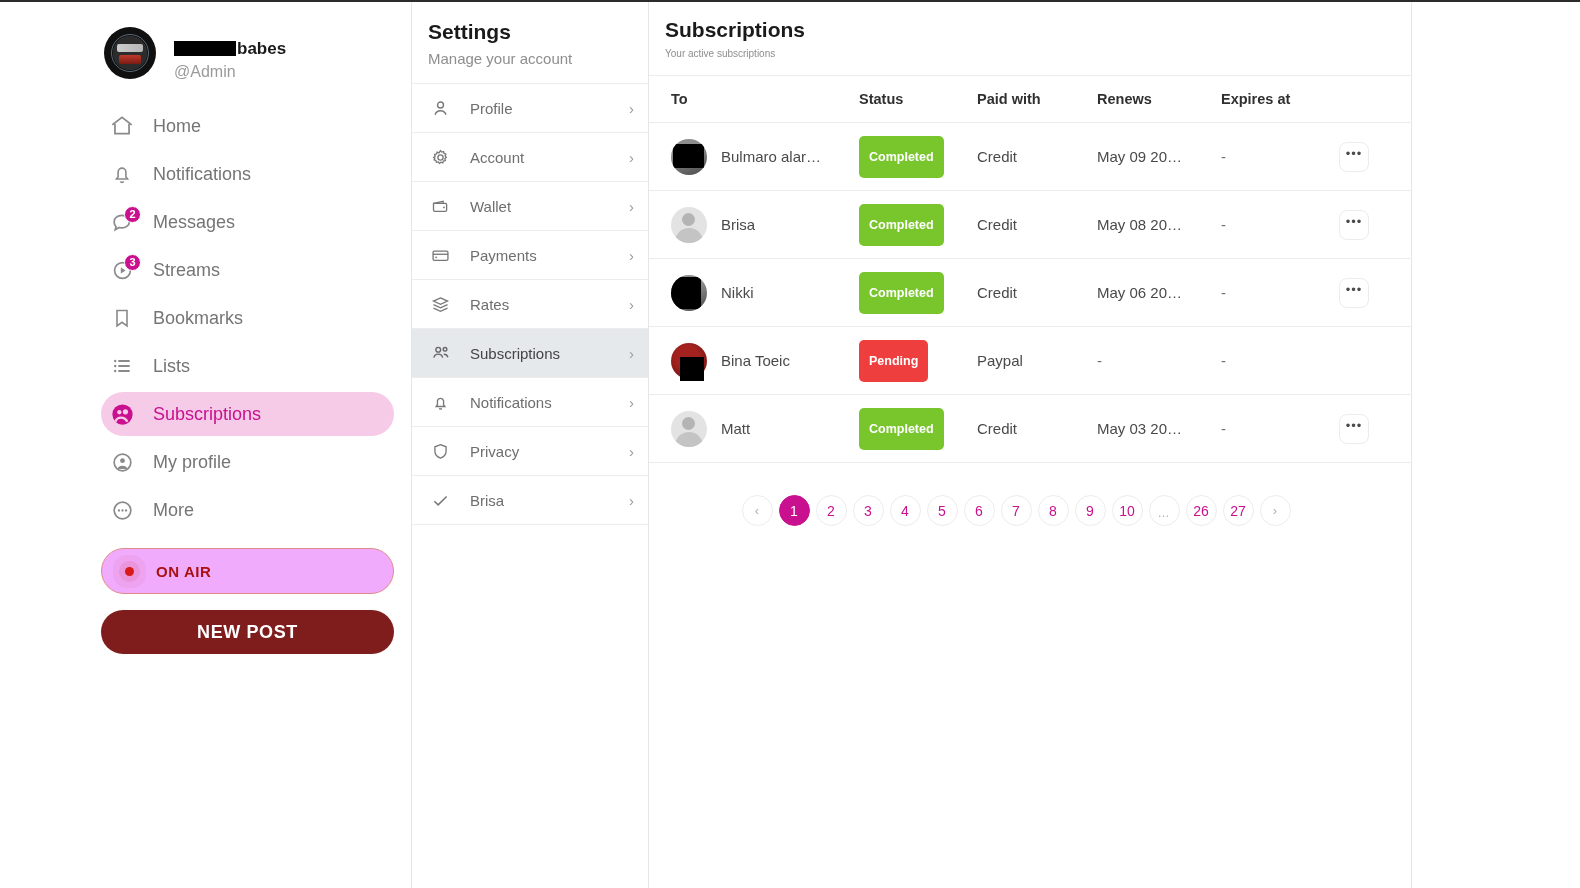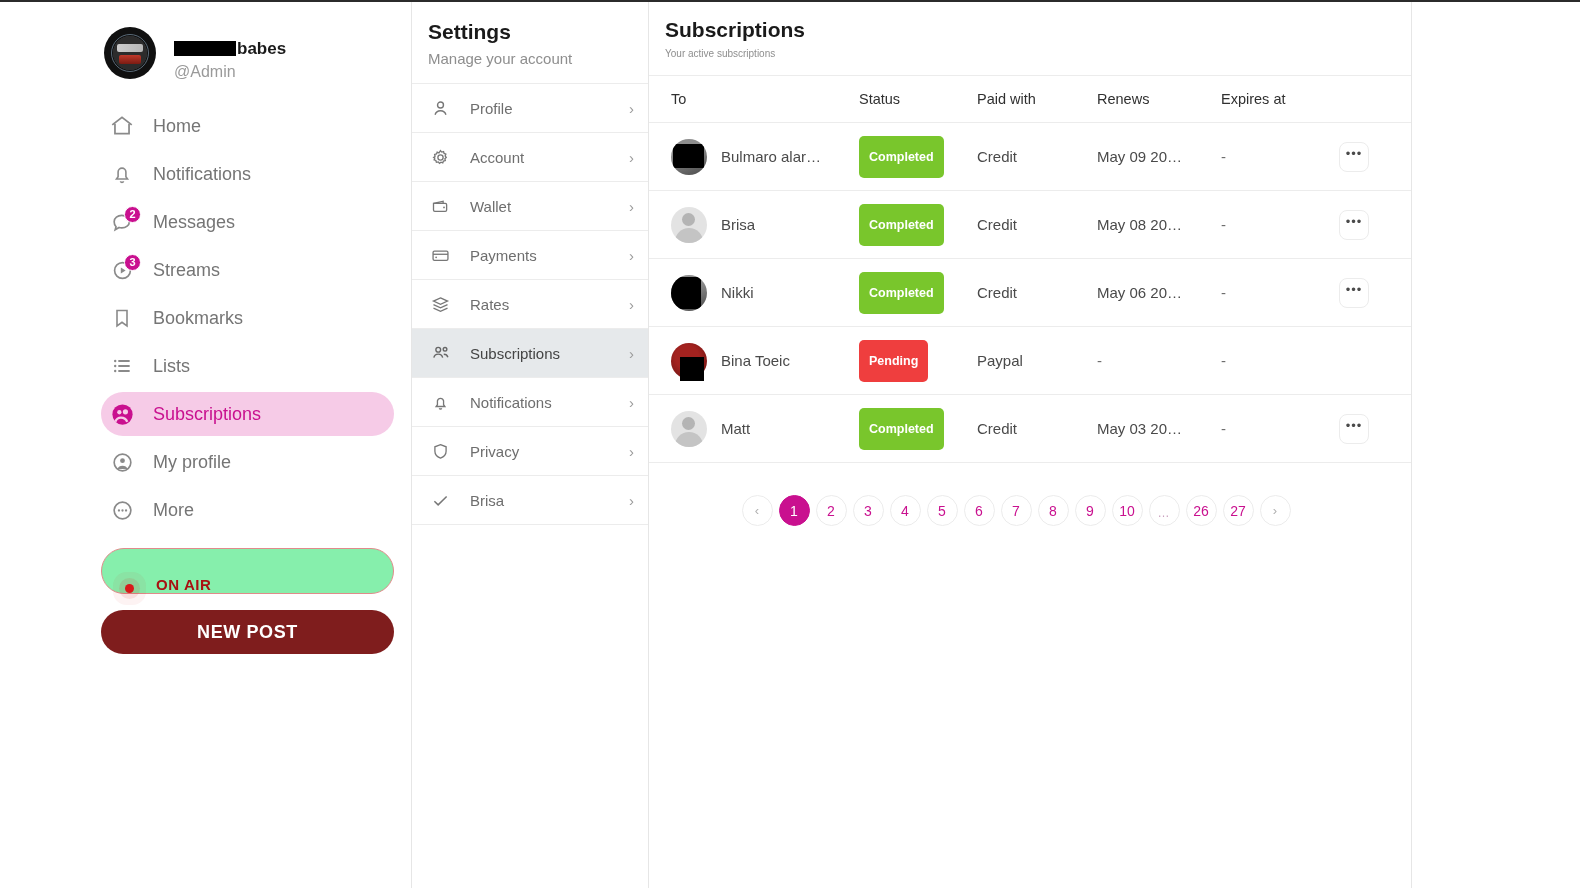--- a/index.html
+++ b/index.html
@@ -86,7 +86,7 @@
 
   table.subs { width:100%; border-collapse:collapse; table-layout:fixed; }
   table.subs th {
-    text-align:left; font-size:14.5px; font-weight:normal; color:#303030;
+    text-align:left; font-size:14.5px; font-weight:bold; color:#303030;
     padding:15px 0 15px 0; border-bottom:1px solid #ececec;
   }
   table.subs td { padding:0; border-bottom:1px solid #ececec; height:68px; vertical-align:middle; font-size:15px; color:#4a4a4a; }

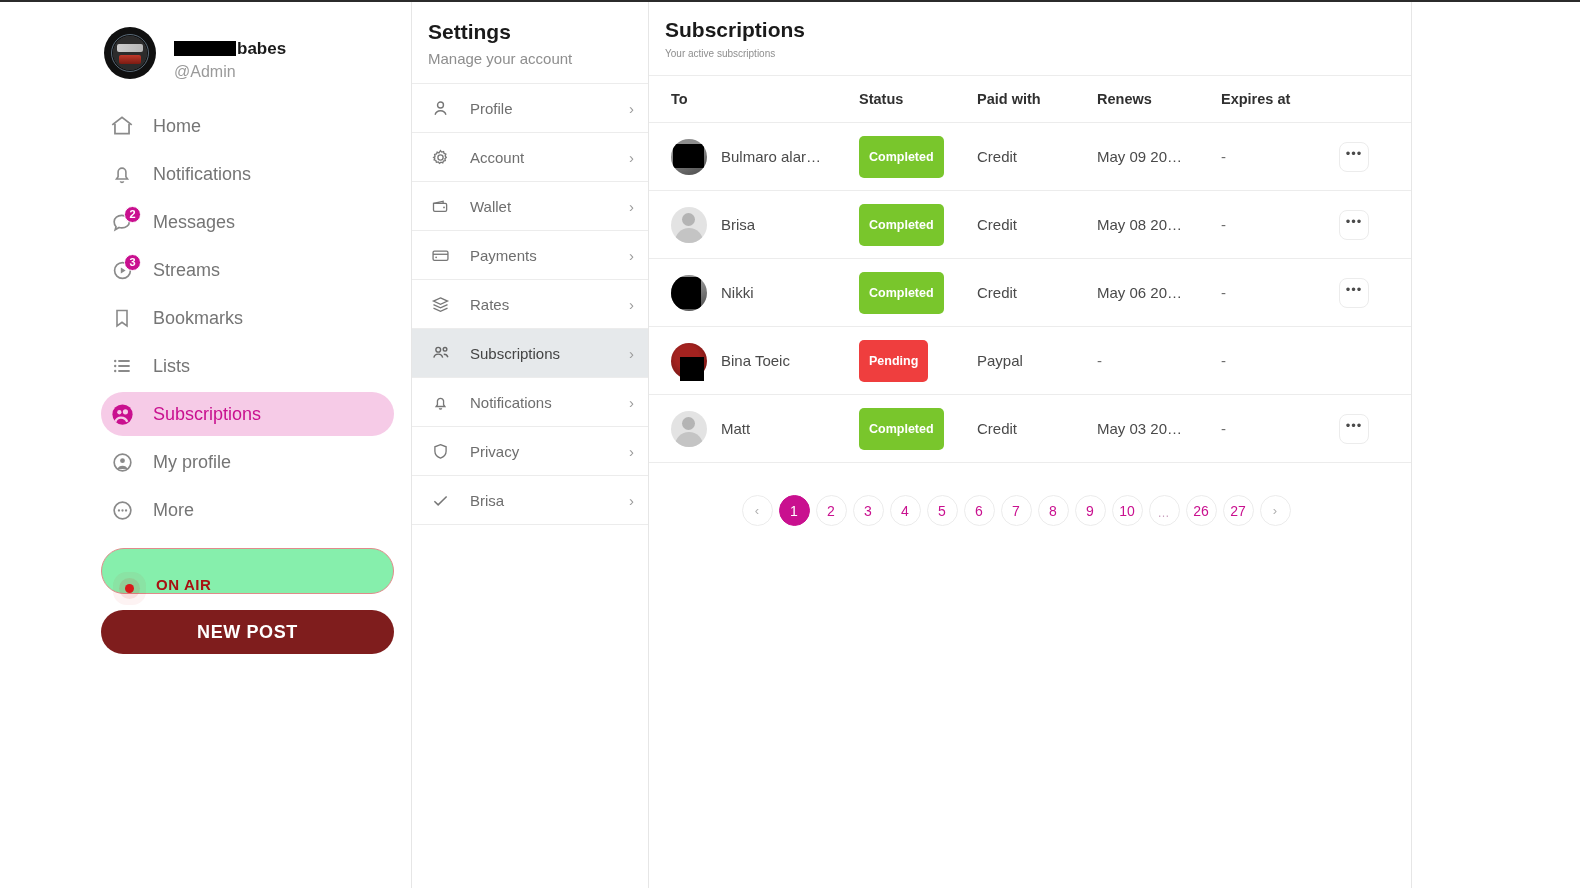--- a/index.html
+++ b/index.html
@@ -51,7 +51,7 @@
 
   .onair {
     margin:16px 0 0 101px; width:293px; height:46px; border:1px solid #e08b8b; border-radius:24px;
-    background:#86efac; display:flex; align-items:flex-end; cursor:pointer;
+    background:#f0abfc; display:flex; align-items:center; cursor:pointer;
   }
   .onair .dotwrap { width:54px; display:flex; align-items:center; justify-content:center; }
   .onair .dot { width:9px; height:9px; border-radius:50%; background:#d81919;

